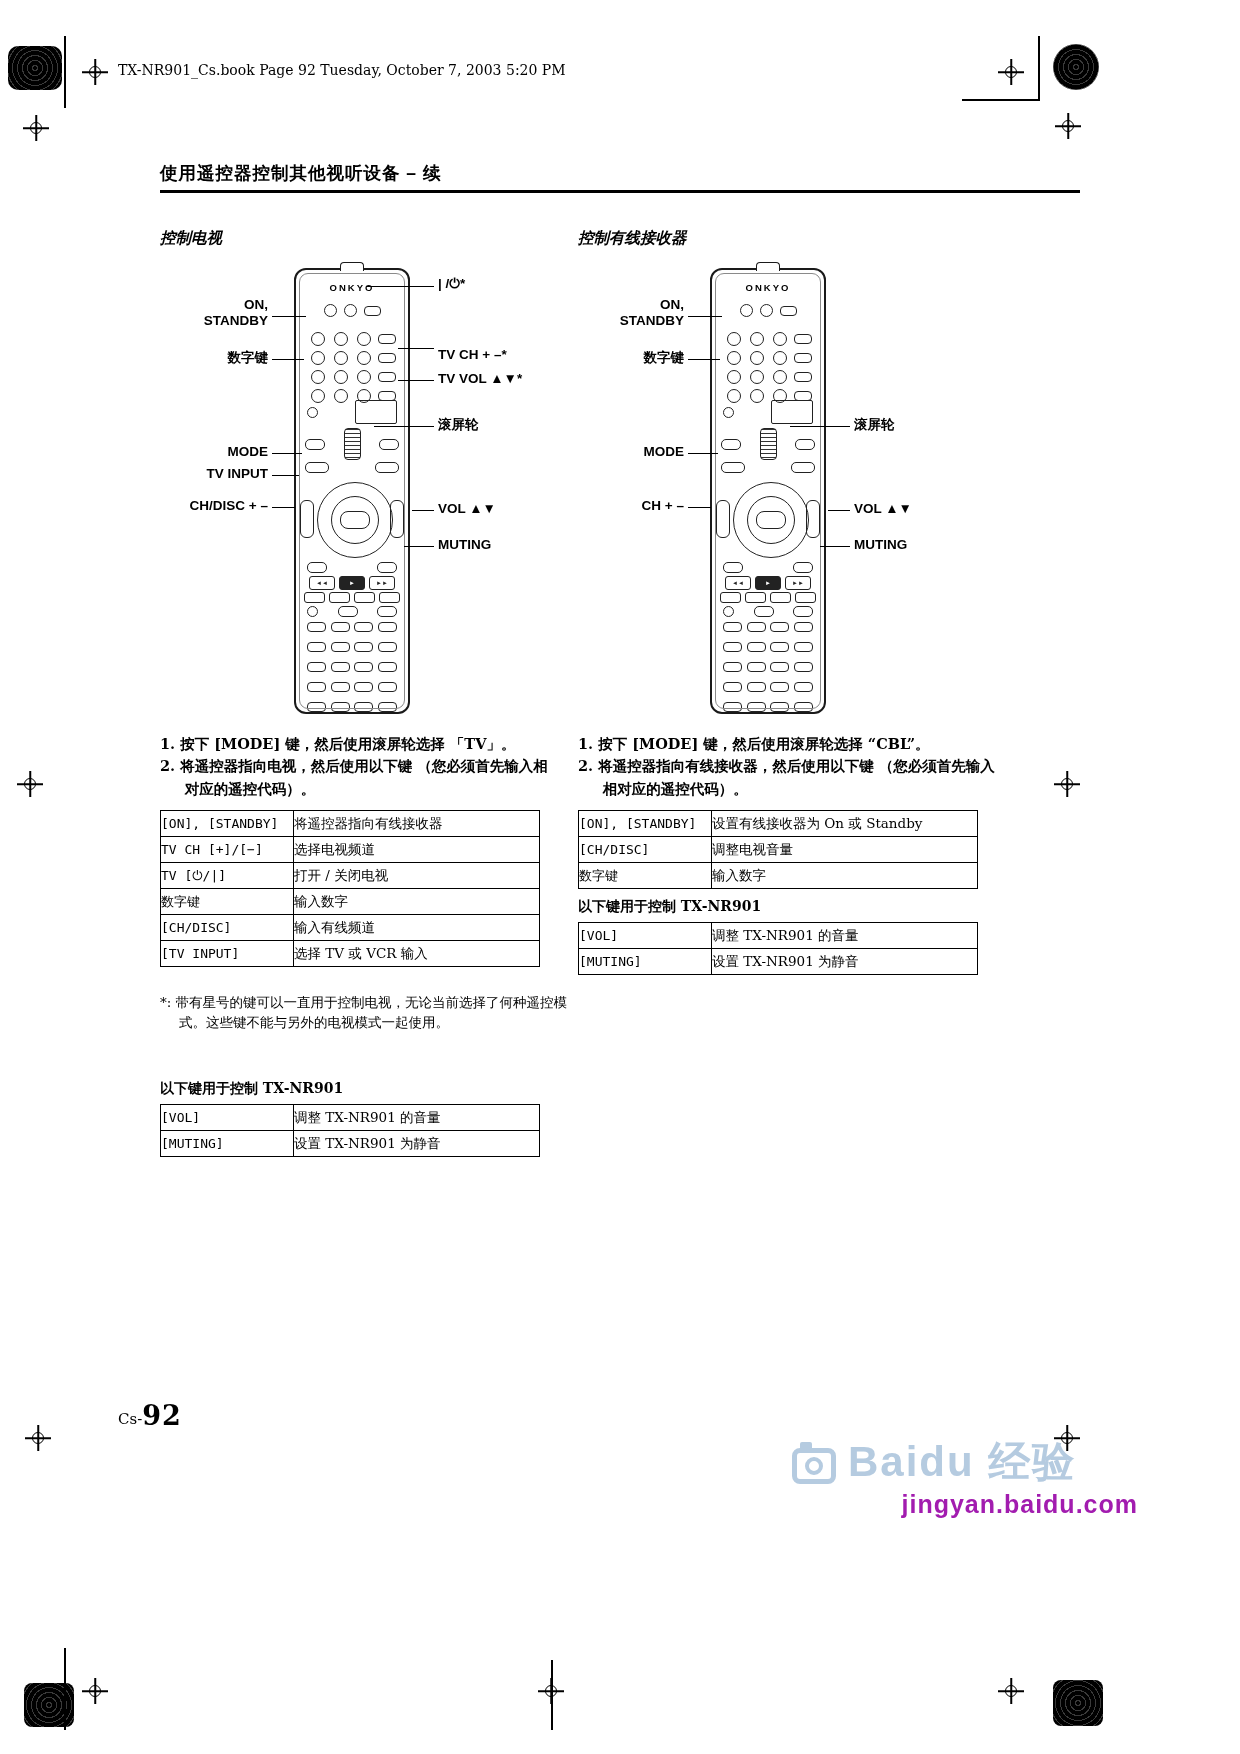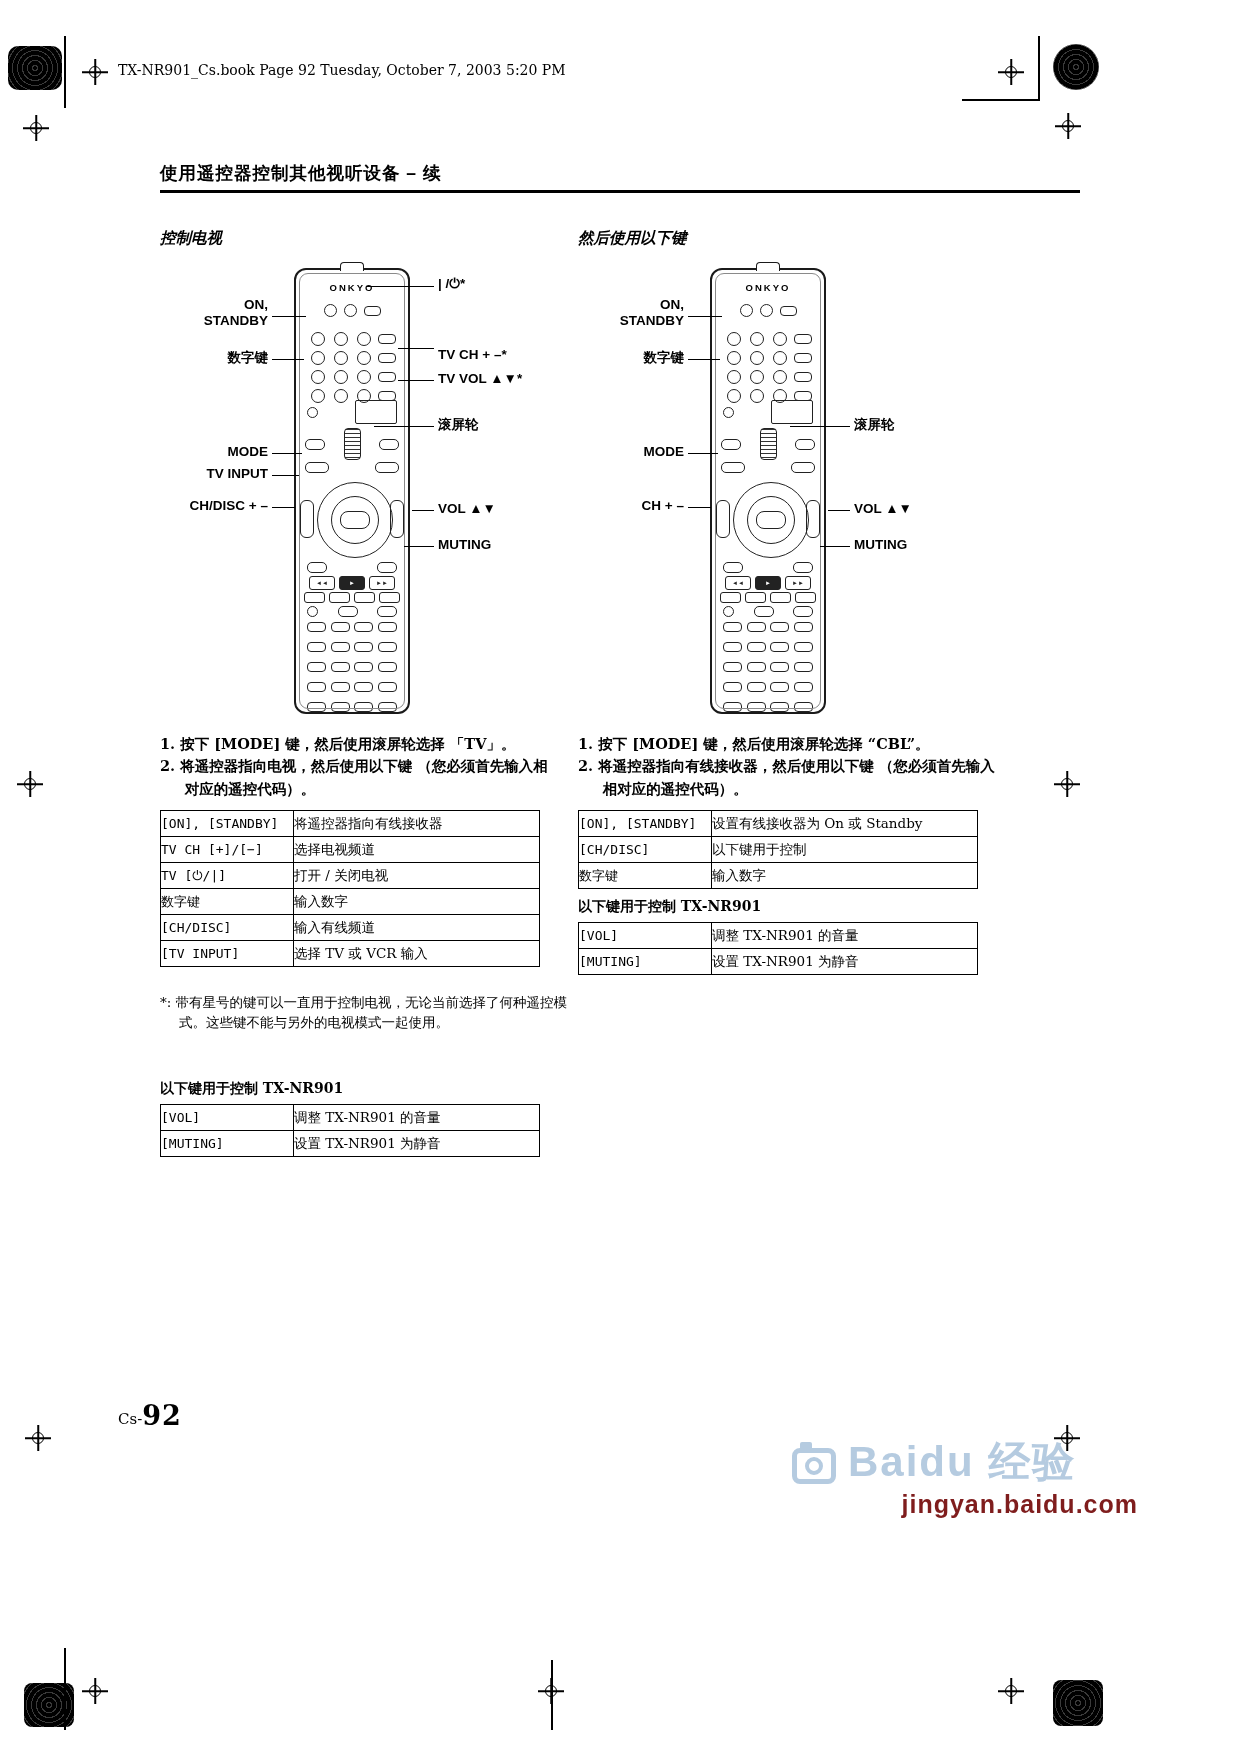--- a/index.html
+++ b/index.html
@@ -134,7 +134,7 @@
   <div class="title-rule"></div>
 
   <div class="sec-title" style="left:160px;top:228px;">控制电视</div>
-  <div class="sec-title" style="left:578px;top:228px;">然后使用以下键</div>
+  <div class="sec-title" style="left:578px;top:228px;">控制有线接收器</div>
 
   <div class="remote-mount" style="left:294px;top:268px;">
   <div class="remote">

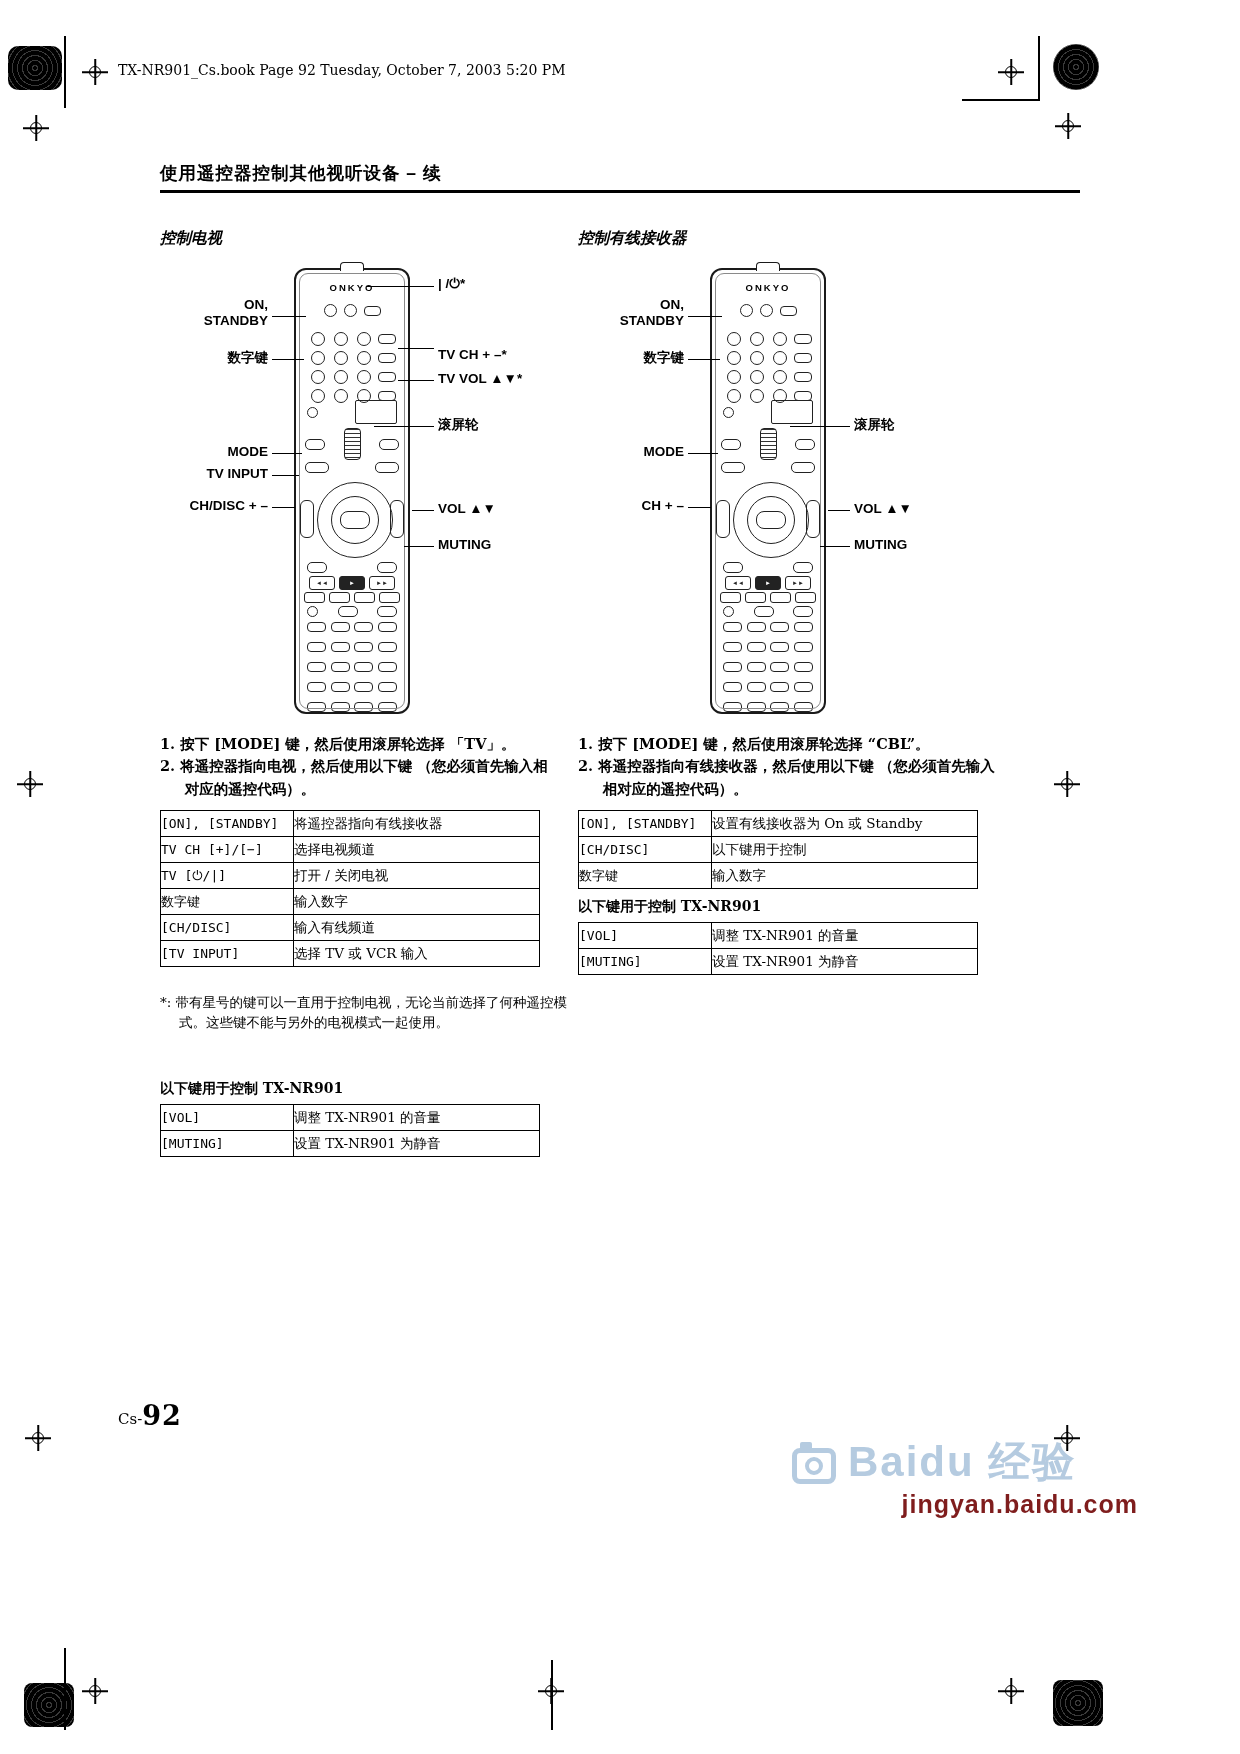--- a/index.html
+++ b/index.html
@@ -402,7 +402,7 @@
         </tr>
     <tr>
           <td class="k">[CH/DISC]</td>
-          <td class="v">以下键用于控制</td>
+          <td class="v">调整电视音量</td>
         </tr>
     <tr>
           <td class="k">数字键</td>

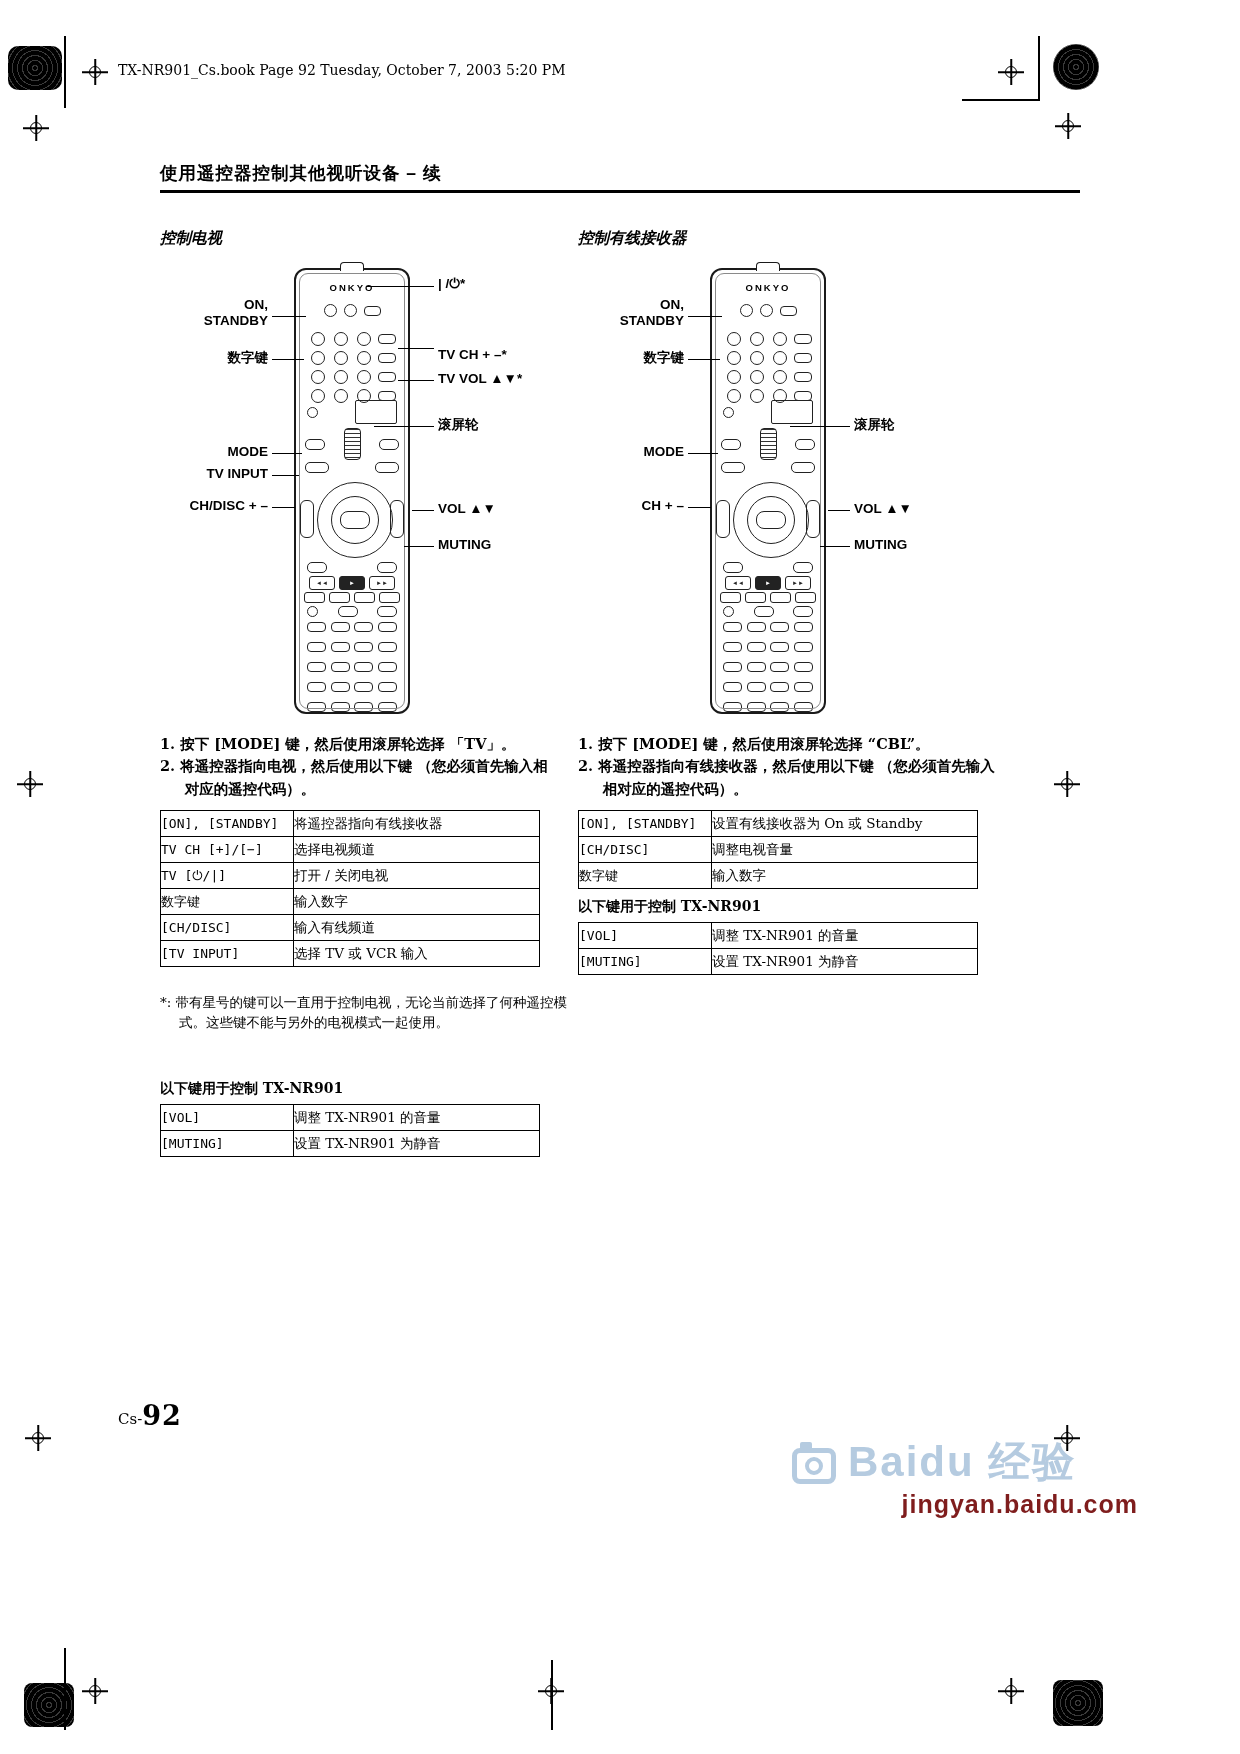--- a/index.html
+++ b/index.html
@@ -79,7 +79,7 @@
   .wm-cam::before{content:"";position:absolute;left:50%;top:50%;transform:translate(-50%,-50%);width:10px;height:10px;border:4px solid #b5cbe0;border-radius:50%;}
   .wm-cam::after{content:"";position:absolute;top:-11px;left:3px;width:12px;height:6px;background:#b5cbe0;border-radius:2px 2px 0 0;}
   .wm-text{position:absolute;left:848px;top:1434px;font-size:42px;font-weight:700;letter-spacing:2px;color:#b5cbe0;}
-  .wm-url{position:absolute;left:848px;top:1490px;width:290px;text-align:right;font-size:25px;font-weight:700;color:#7f1d1d;letter-spacing:1px;}
+  .wm-url{position:absolute;left:848px;top:1490px;width:290px;text-align:right;font-size:25px;font-weight:700;color:#a21caf;letter-spacing:1px;}
 </style>
 </head>
 <body>

